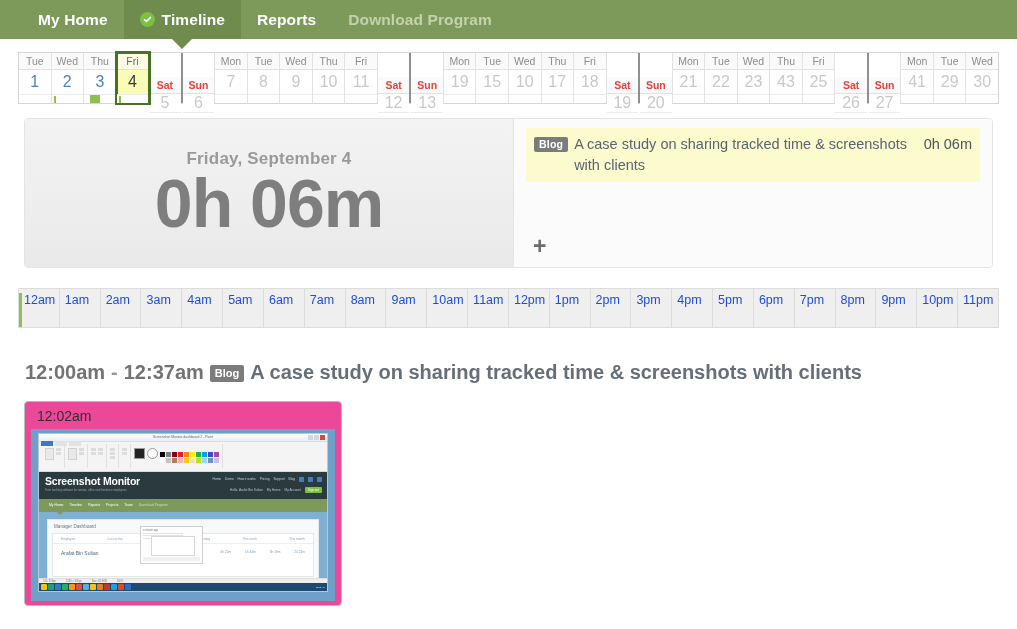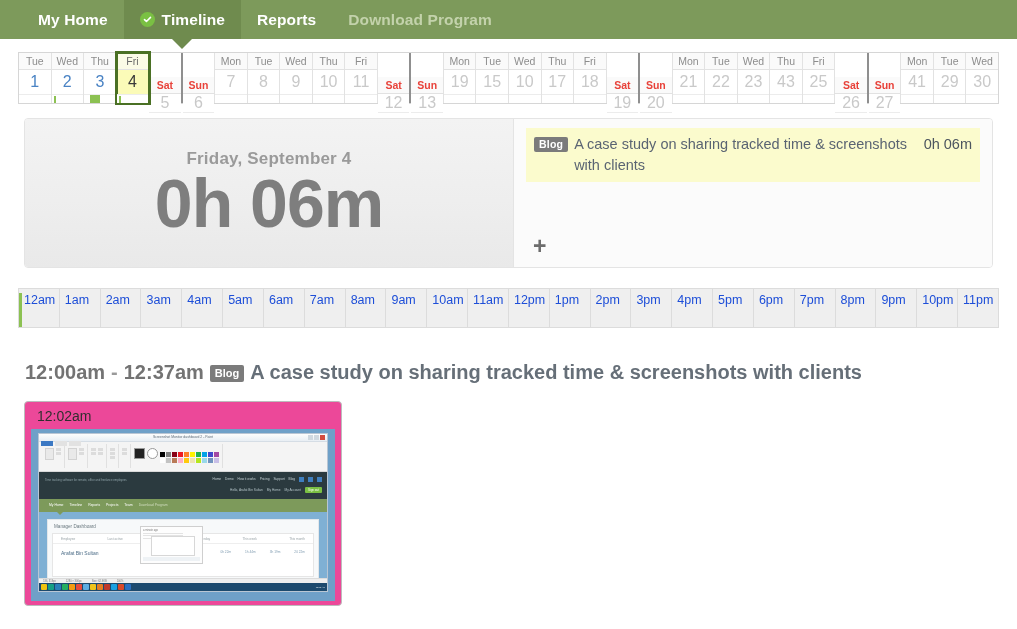--- a/index.html
+++ b/index.html
@@ -700,6 +700,7 @@
 
       <div class="mw-body">
         <div class="sm-header">
+          <div class="sm-logo">Screenshot Monitor</div>
           <div class="sm-tag">Time tracking software for remote, office and freelance employees</div>
           <div class="sm-navlinks" id="siteNav">
               <b>Home</b>

